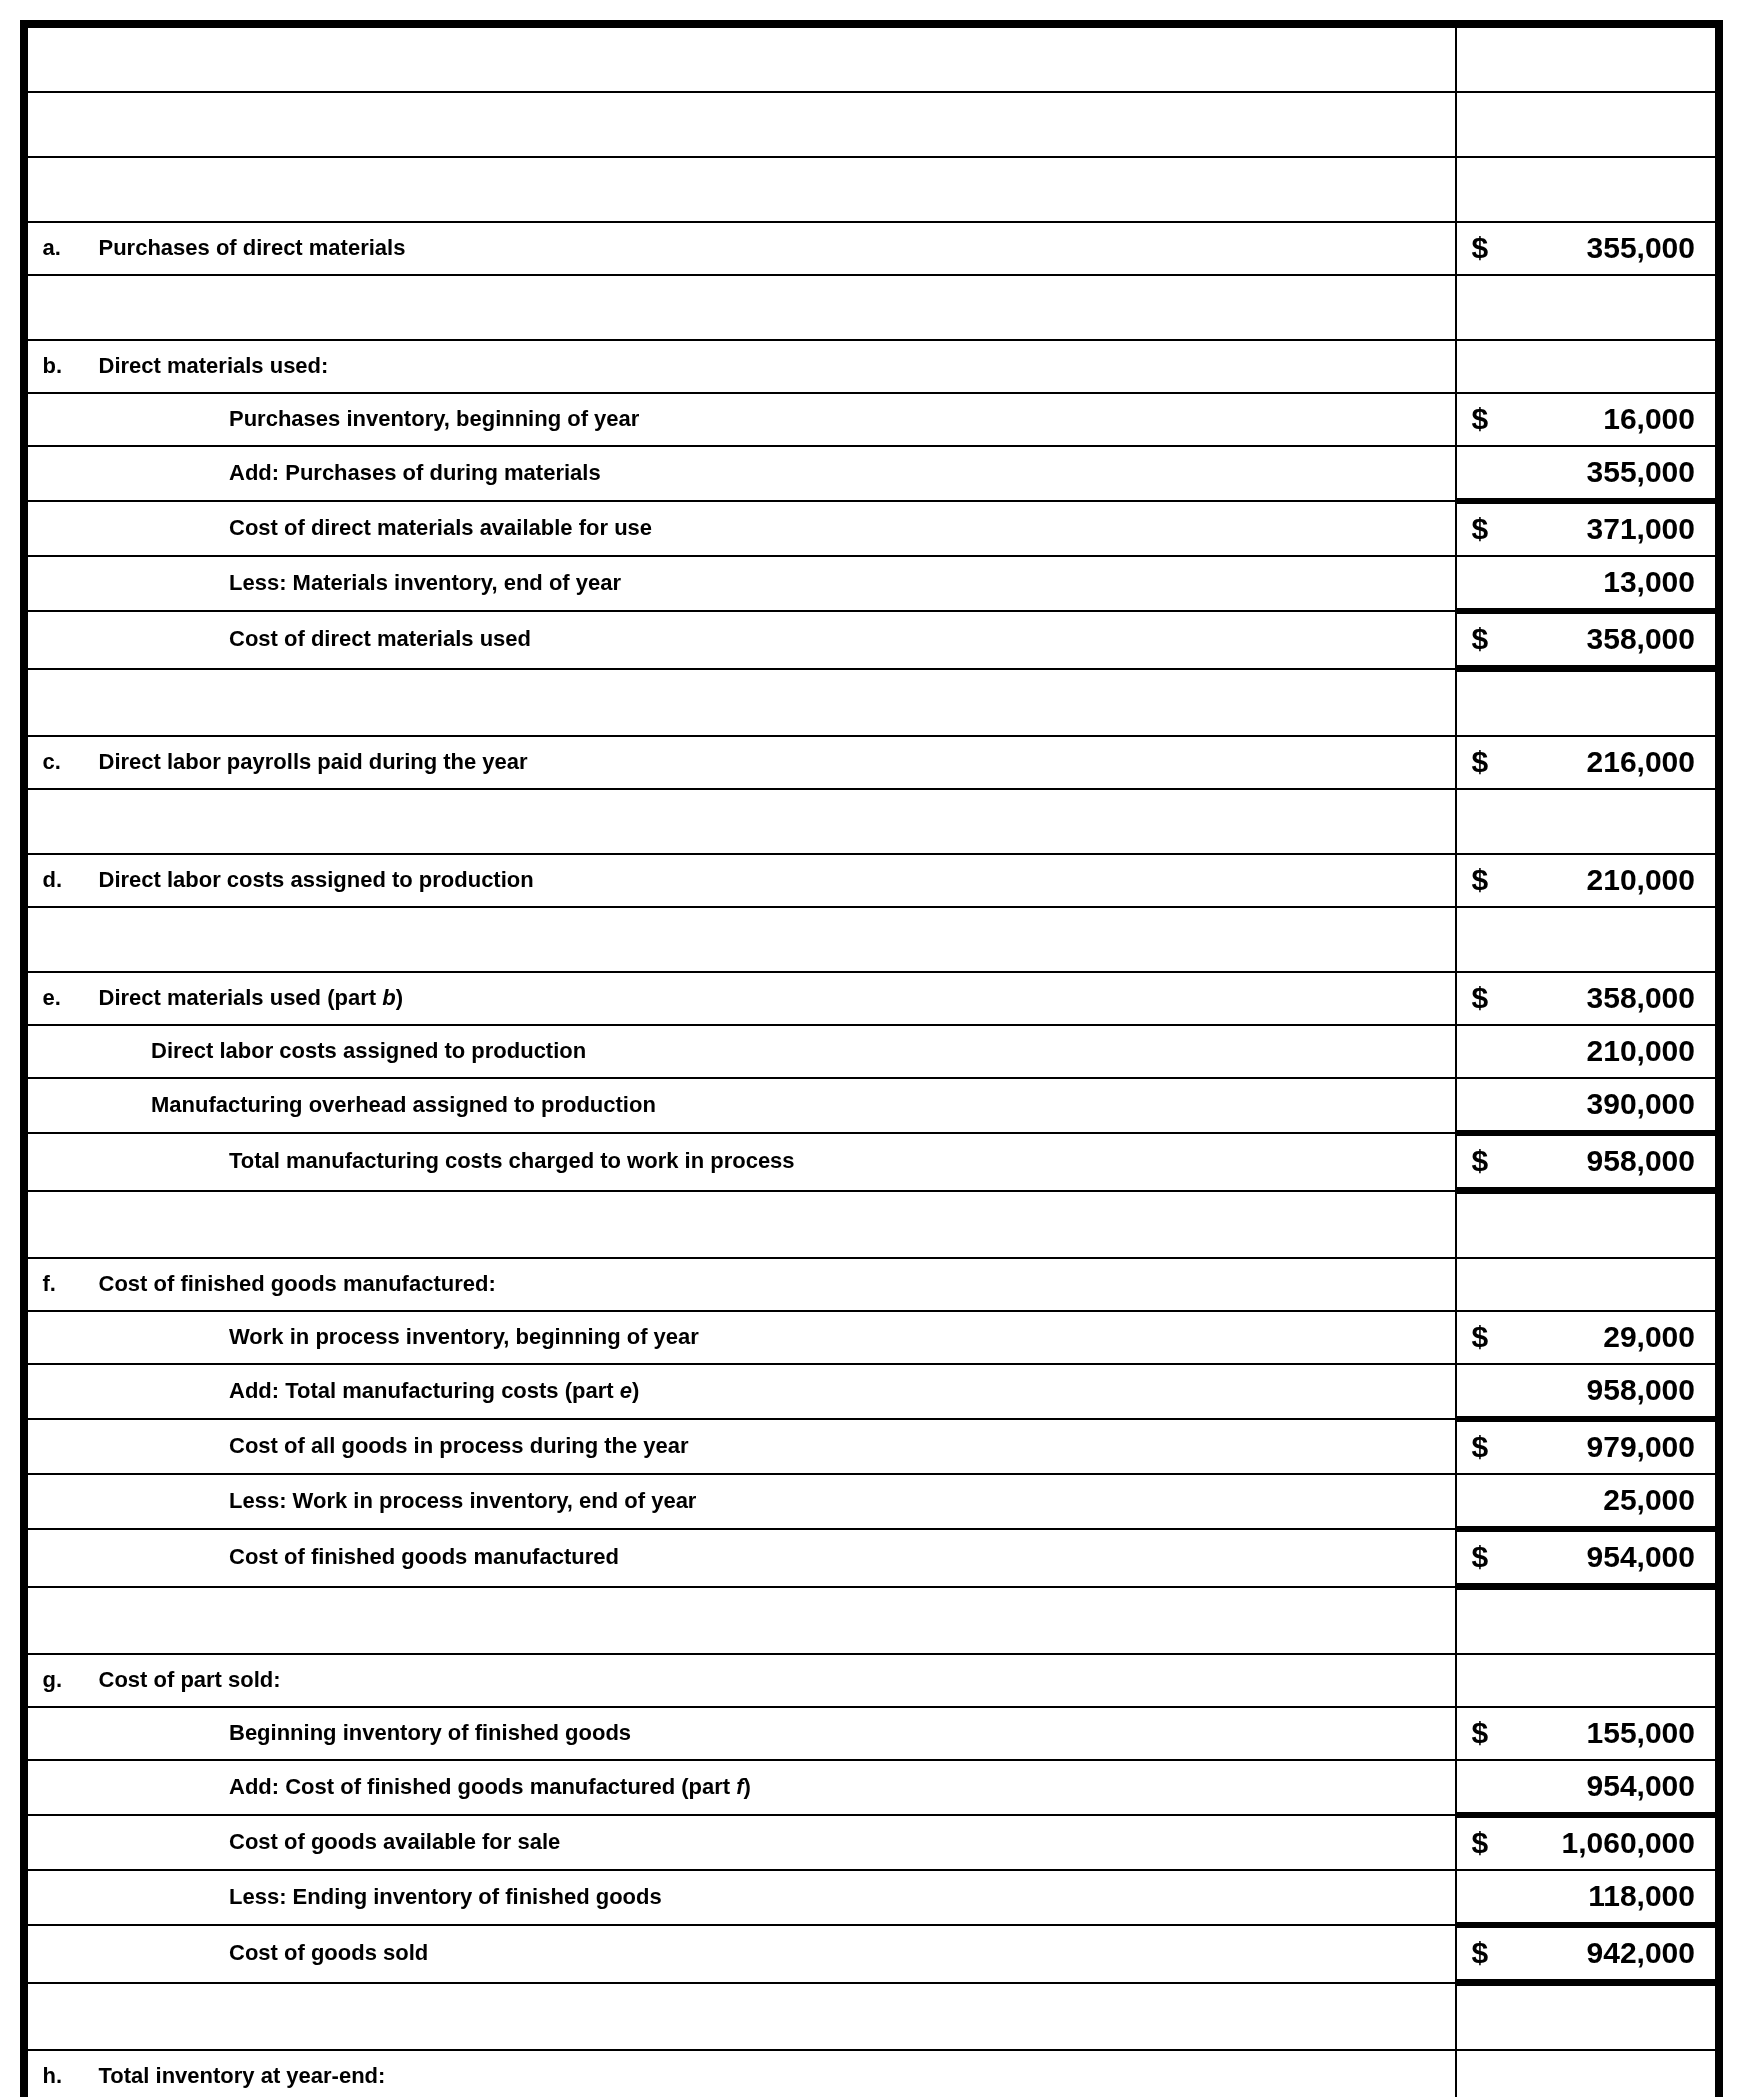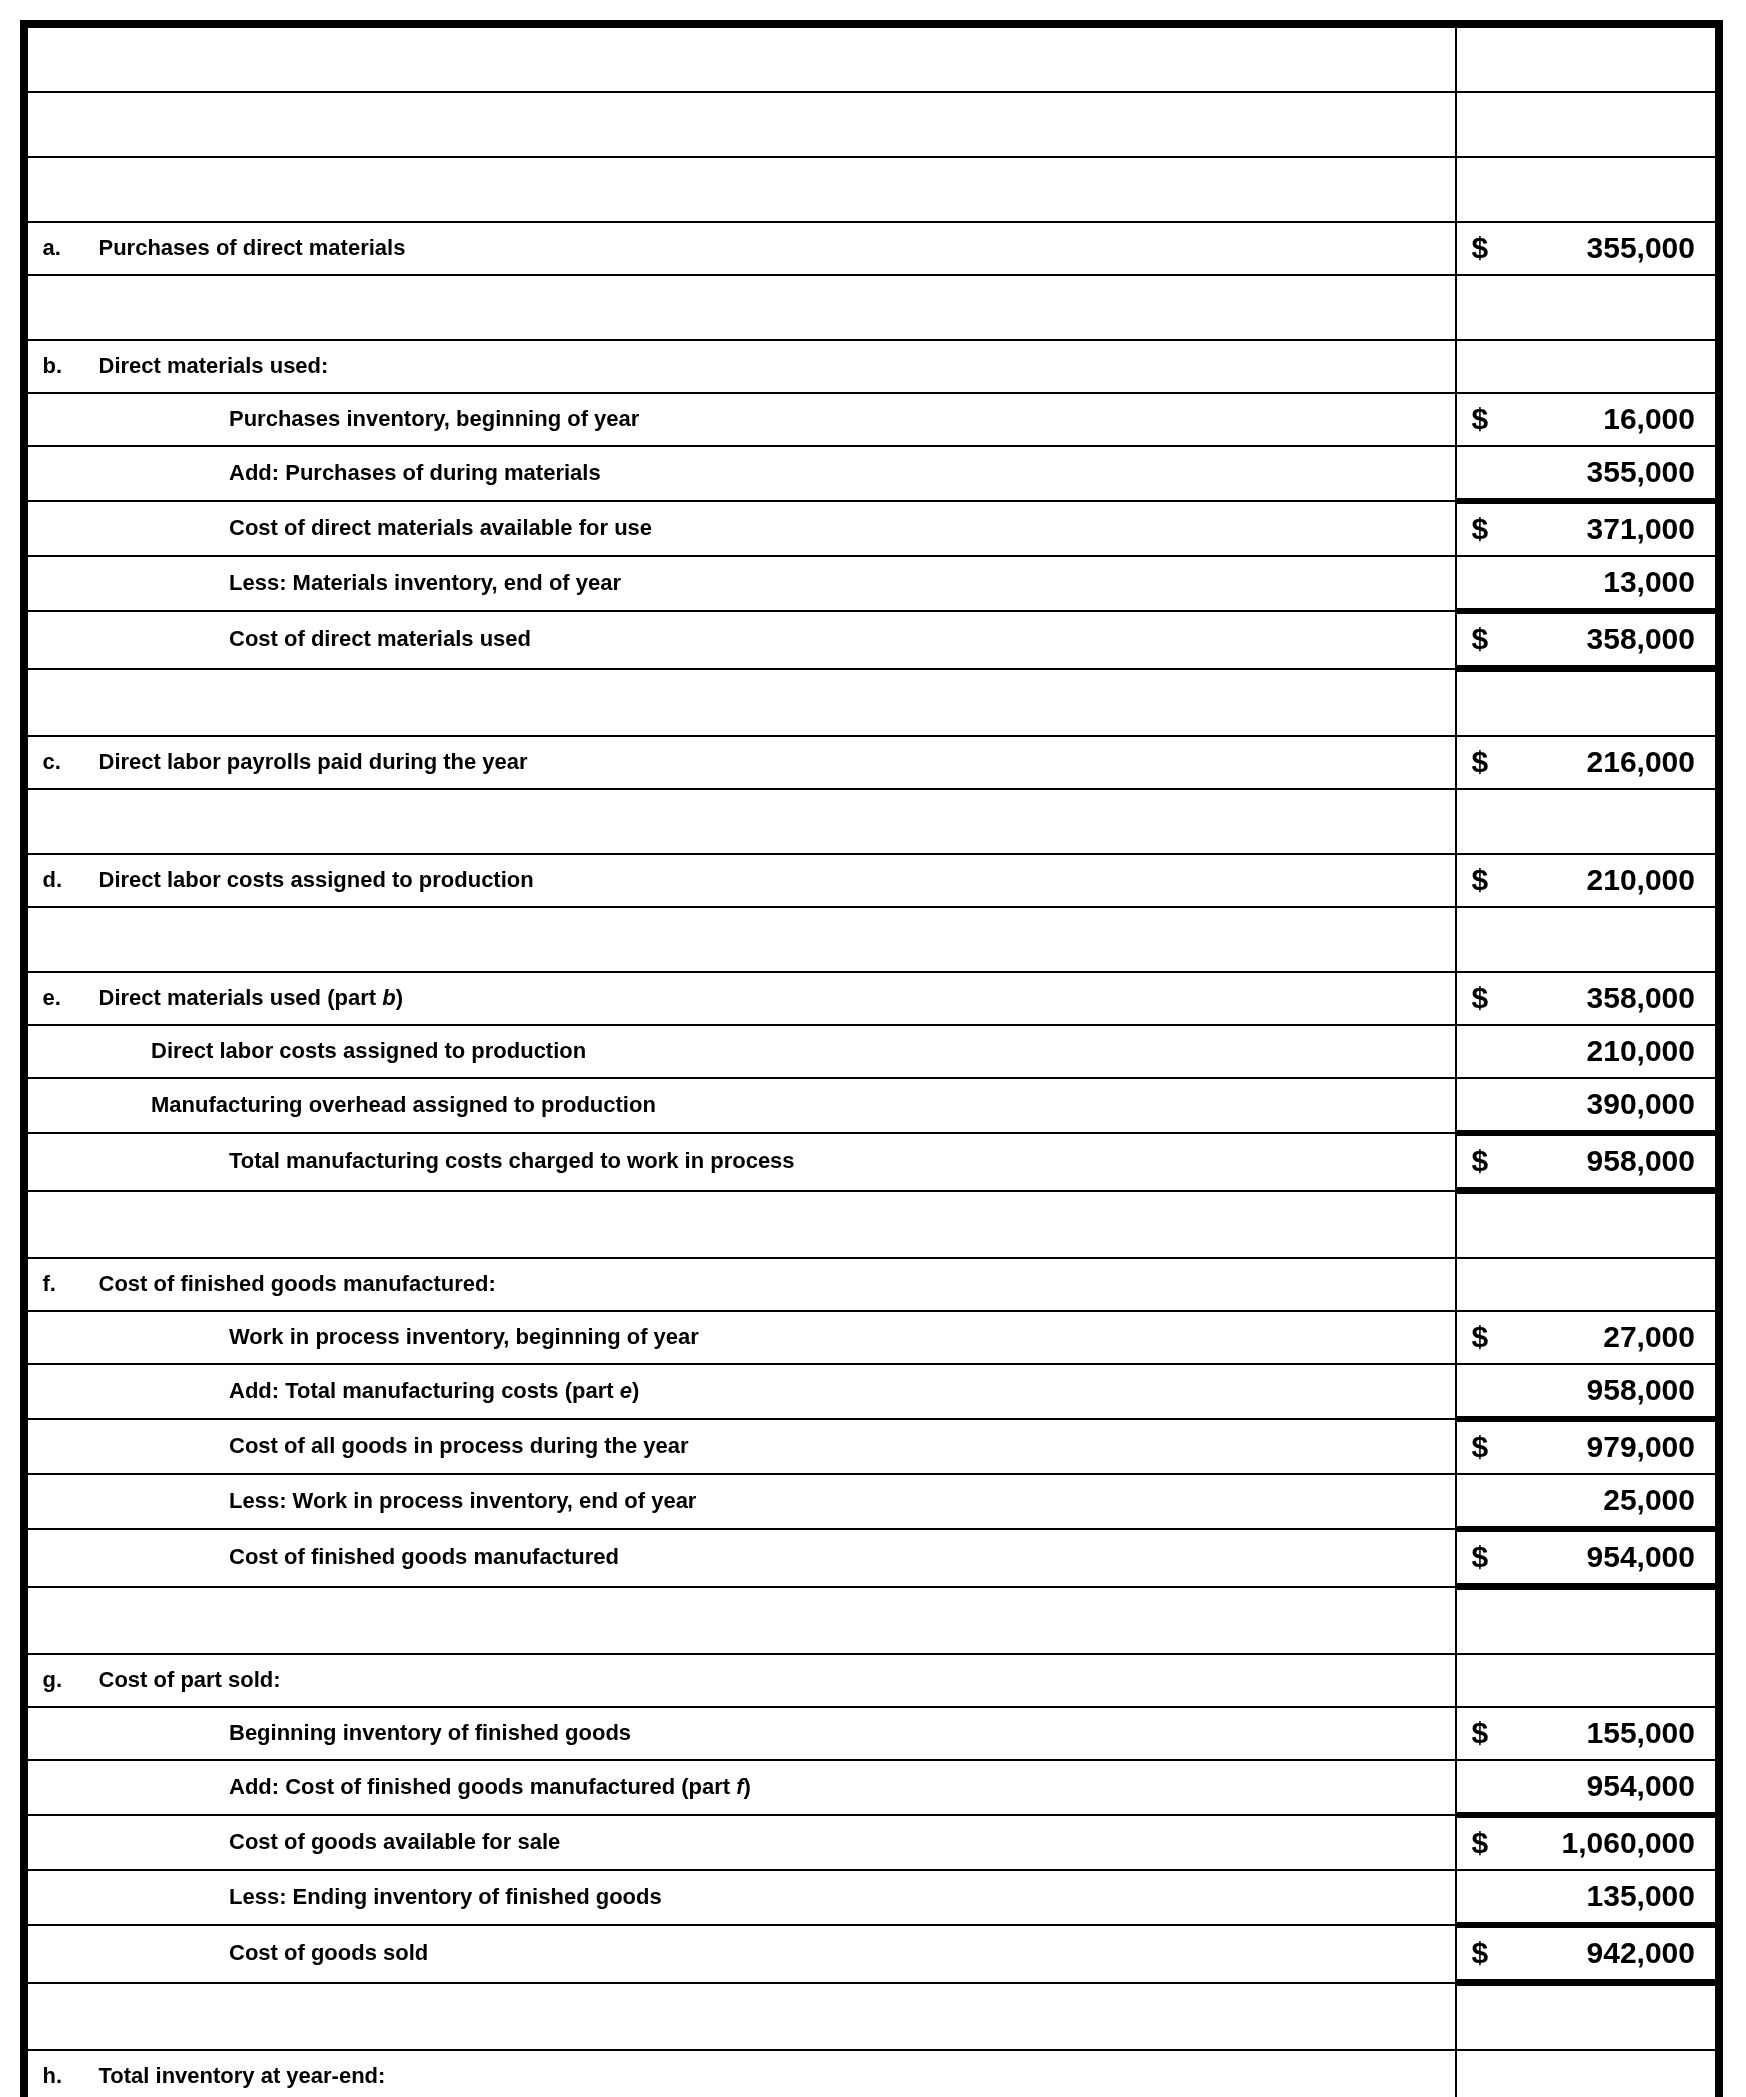--- a/index.html
+++ b/index.html
@@ -299,7 +299,7 @@
           <td class="amt">
             <div class="amtwrap">
               <span class="cur">$</span>
-              <span class="num">27,000</span>
+              <span class="num">29,000</span>
             </div>
           </td>
         </tr>

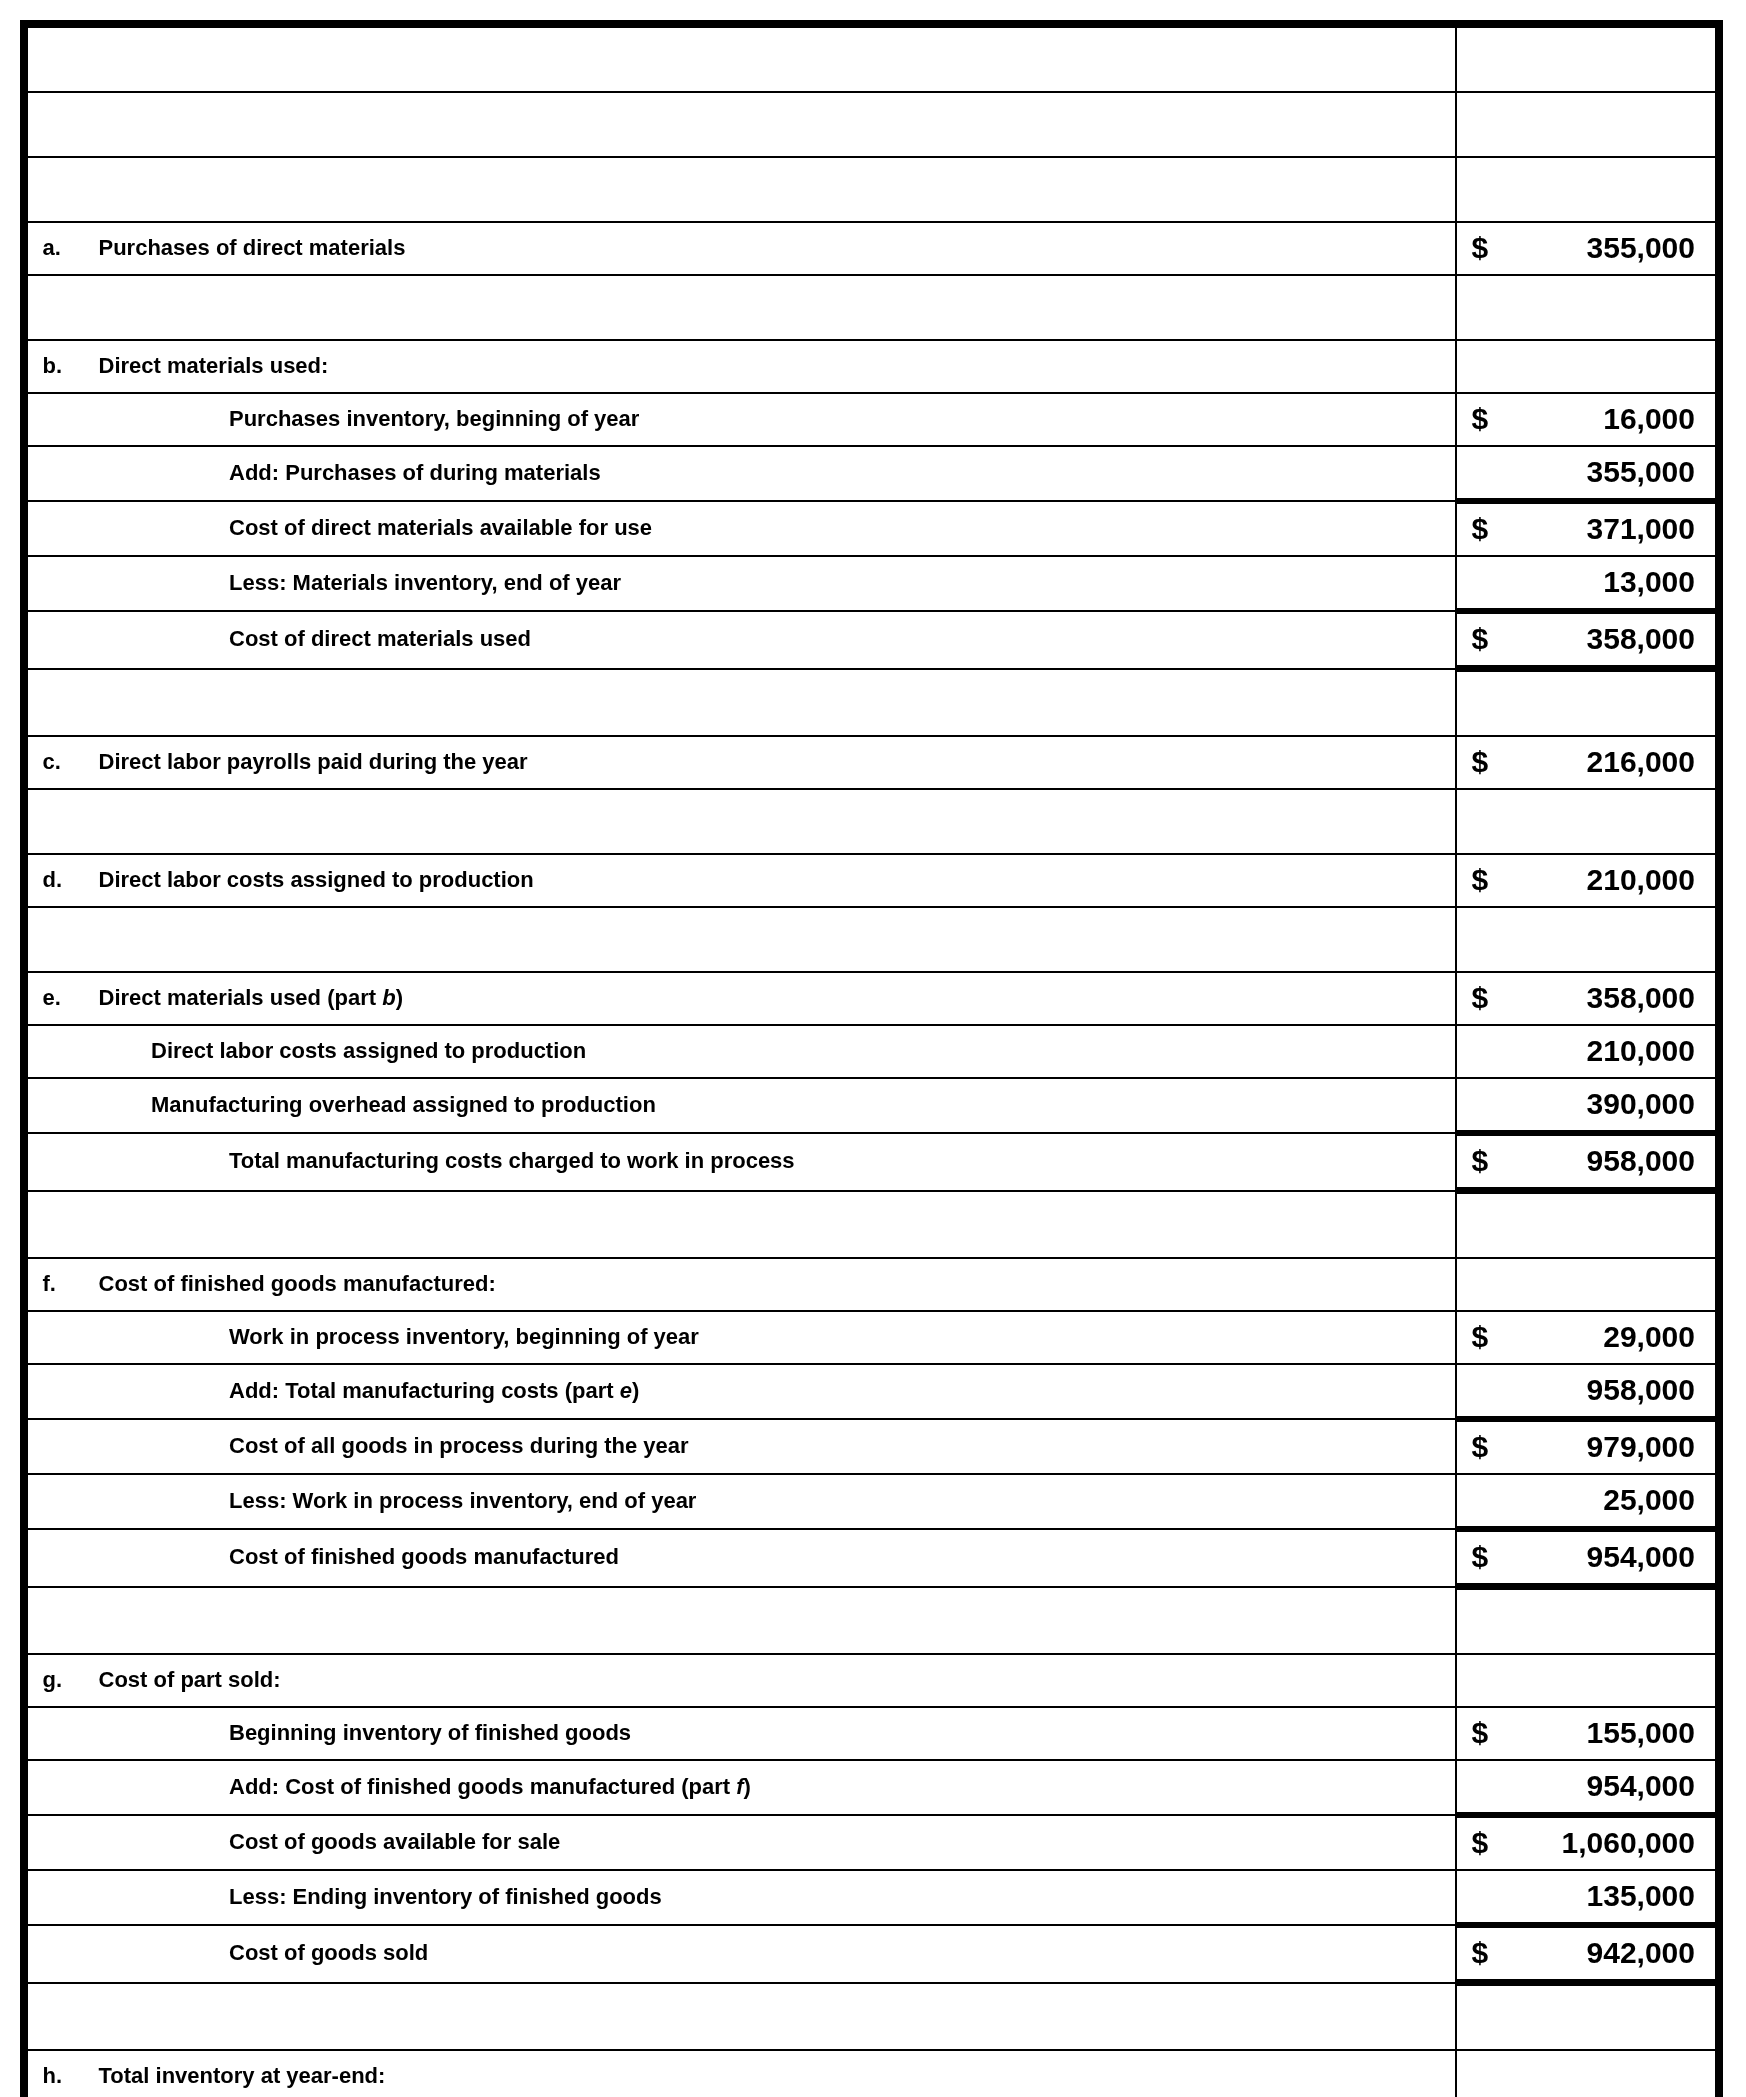--- a/index.html
+++ b/index.html
@@ -397,7 +397,7 @@
           <td class="amt">
             <div class="amtwrap">
               <span class="cur"></span>
-              <span class="num">135,000</span>
+              <span class="num">118,000</span>
             </div>
           </td>
         </tr>

